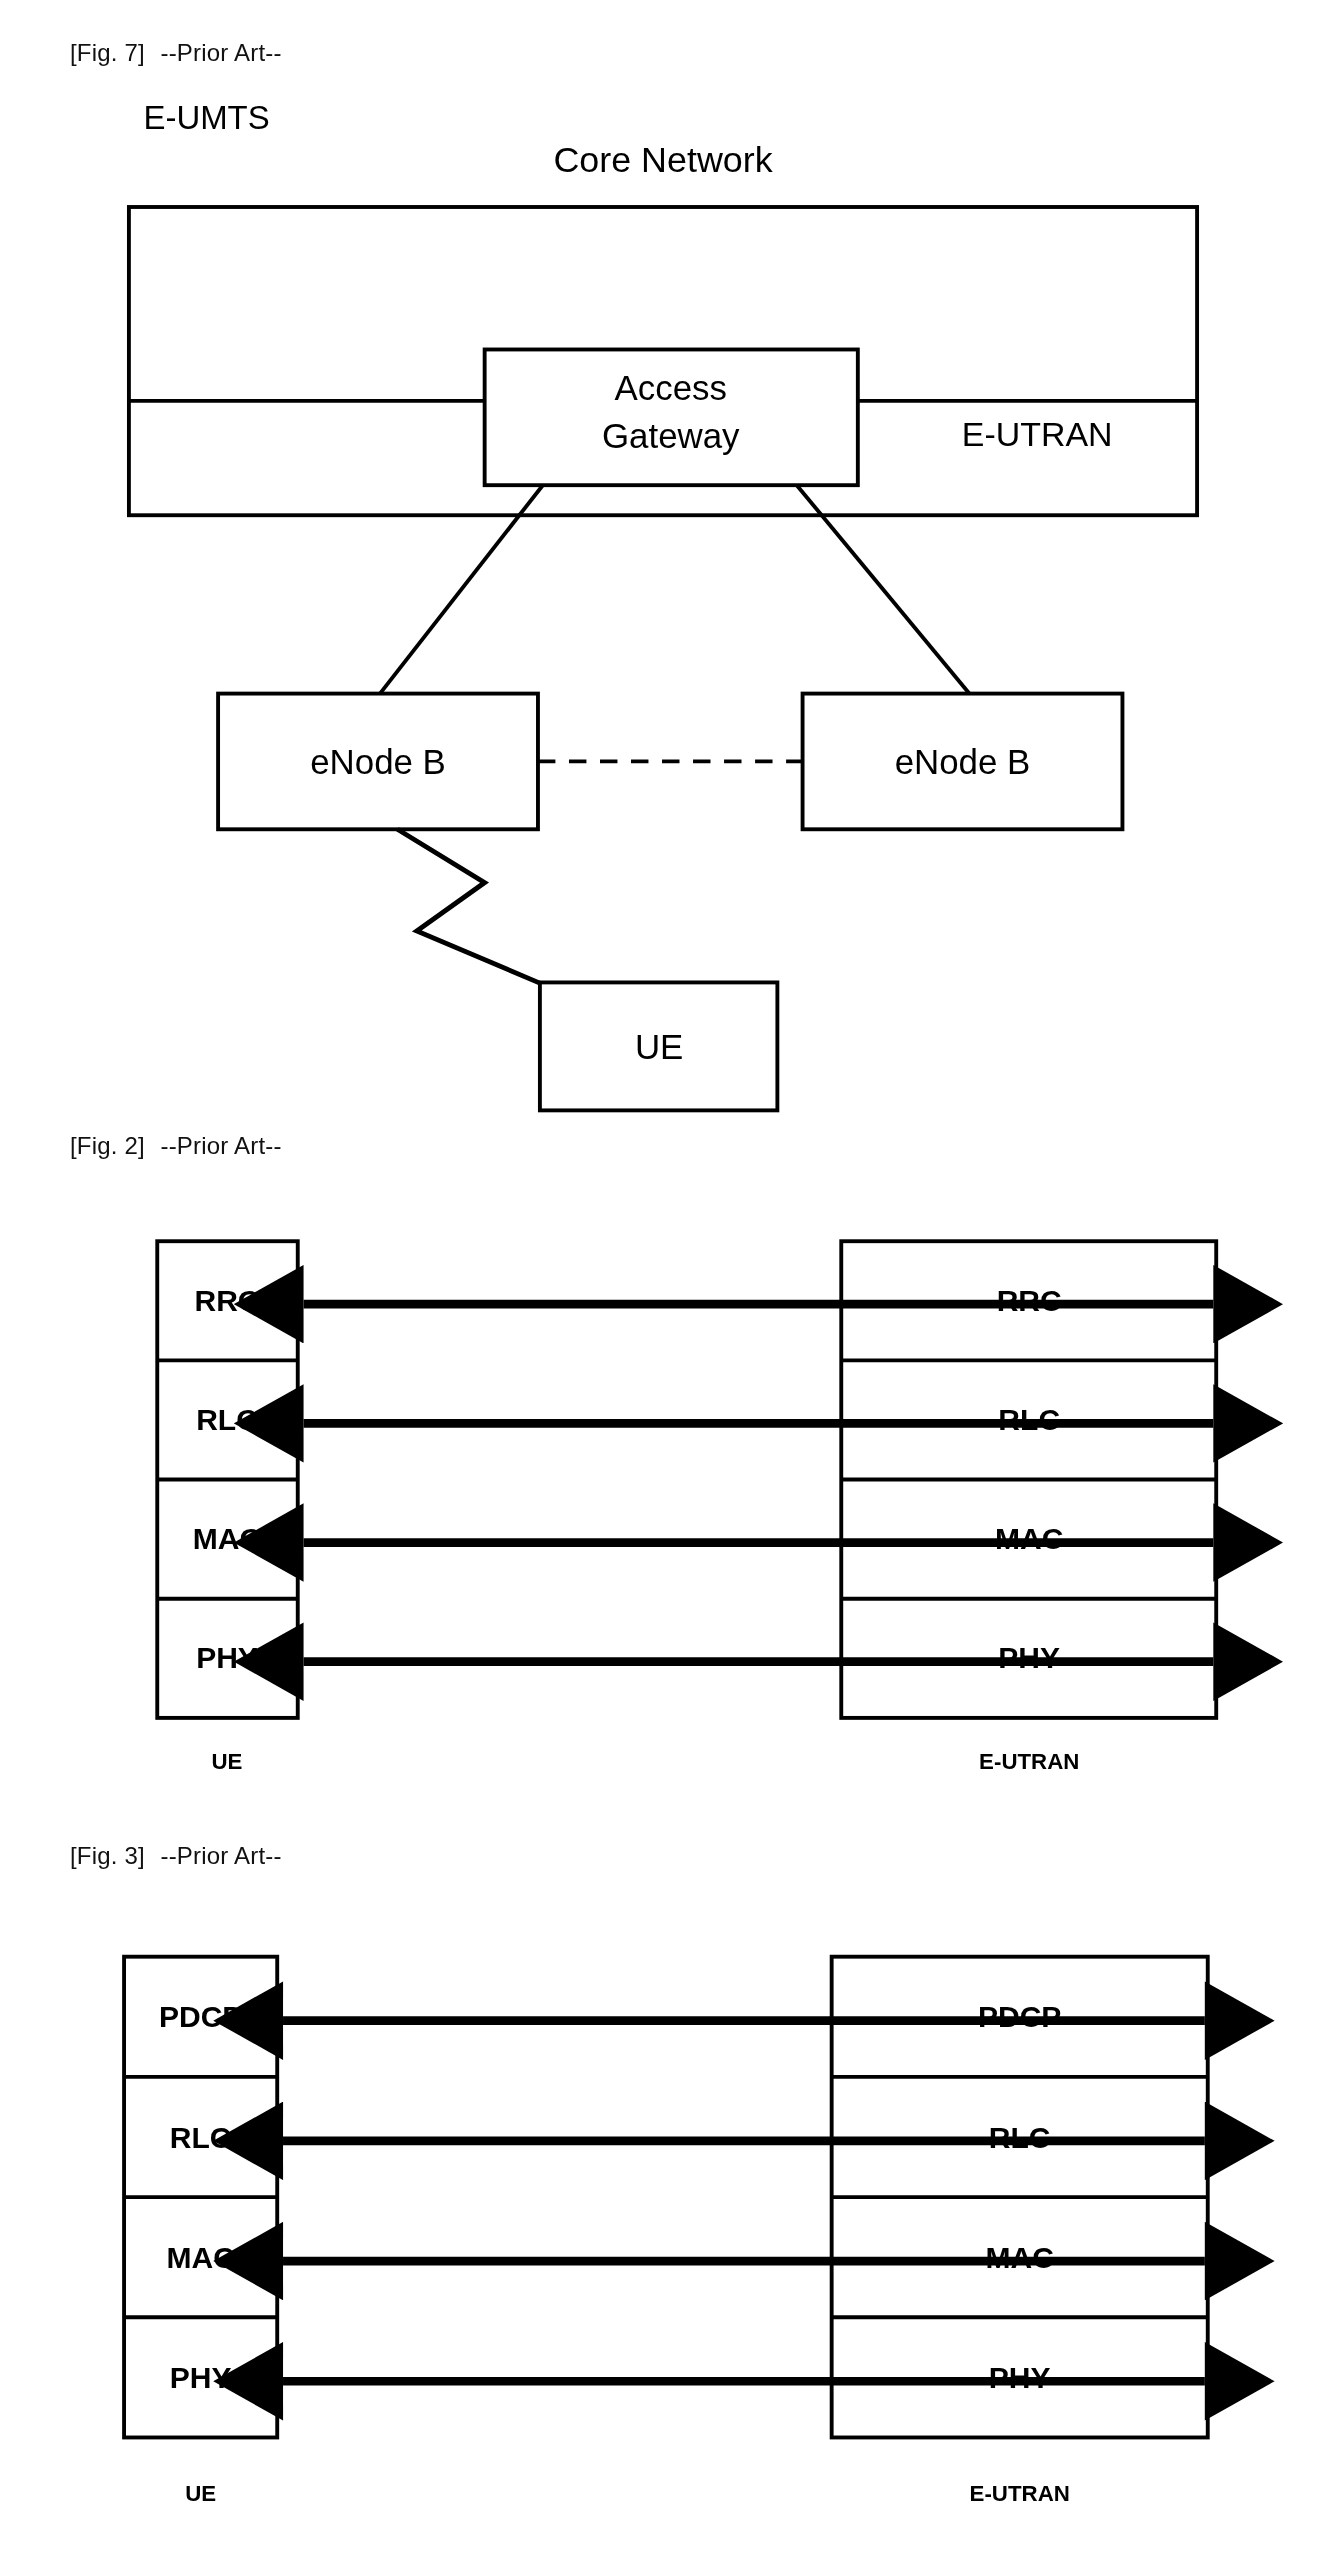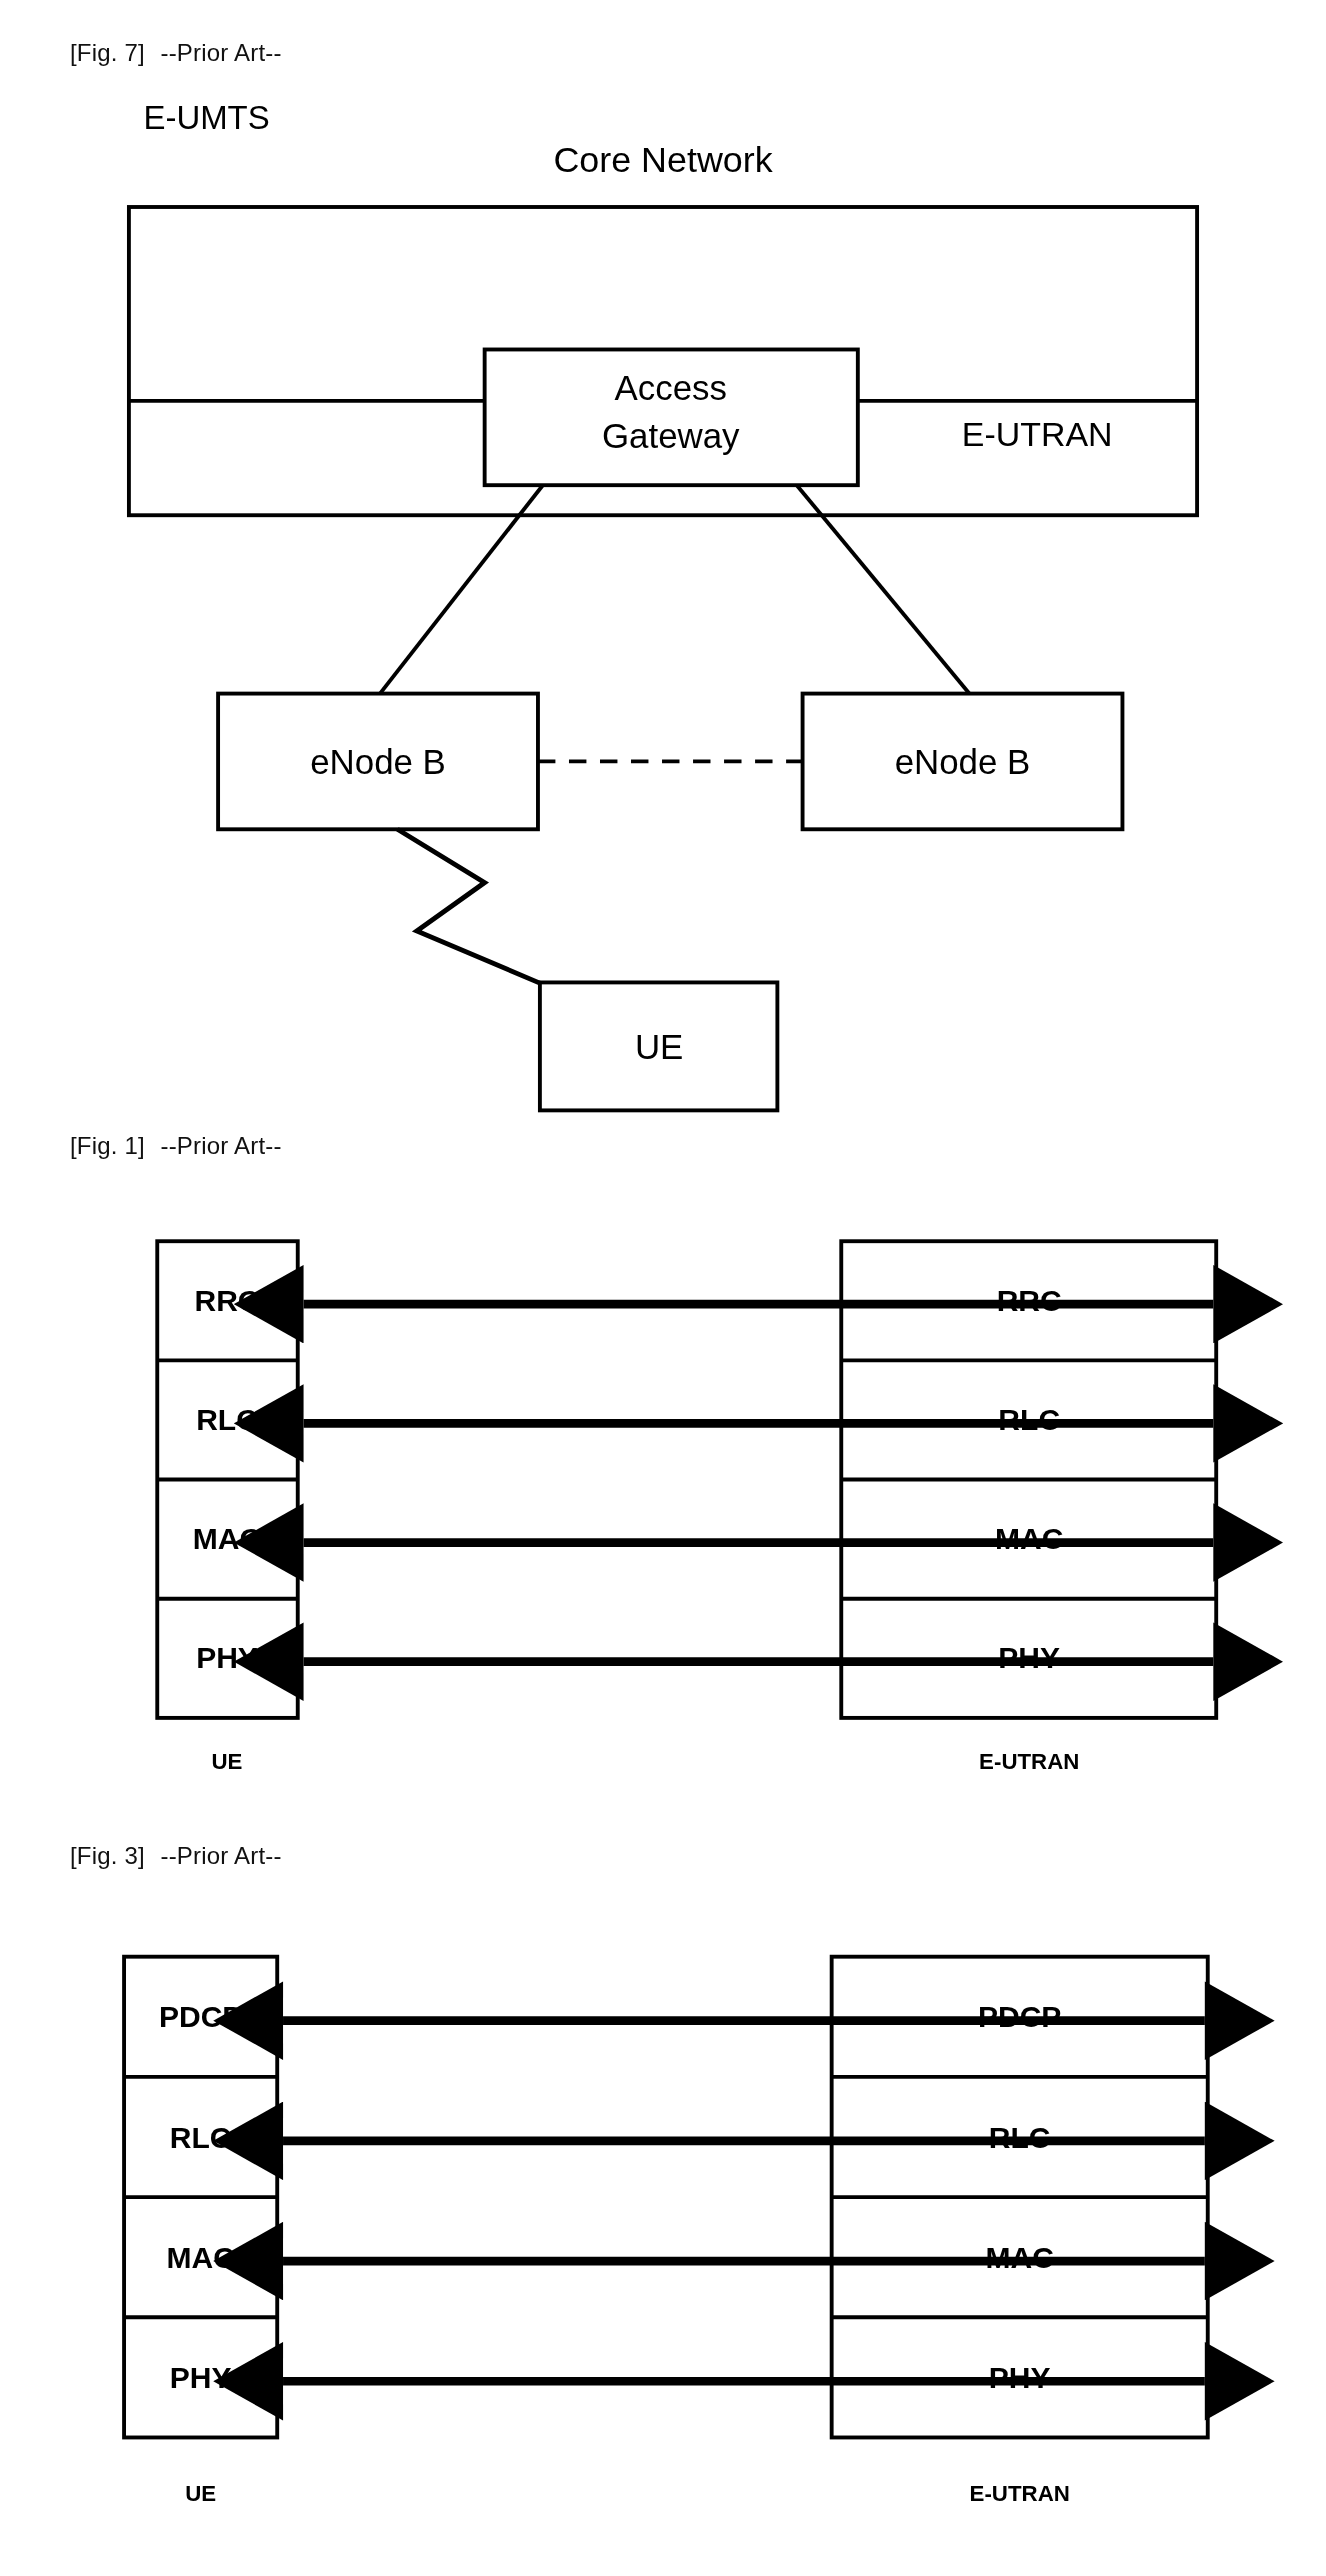--- a/index.html
+++ b/index.html
@@ -107,7 +107,7 @@
   </svg>
 
   <div class="fig-caption" style="left:70px; top:1132px;">
-    <span class="cap-num">[Fig. 1]</span><span>--Prior Art--</span>
+    <span class="cap-num">[Fig. 2]</span><span>--Prior Art--</span>
   </div>
 
   <svg class="fig-svg" style="left:0px; top:1217px;" width="1326" height="591" viewBox="0 0 1368 610">

